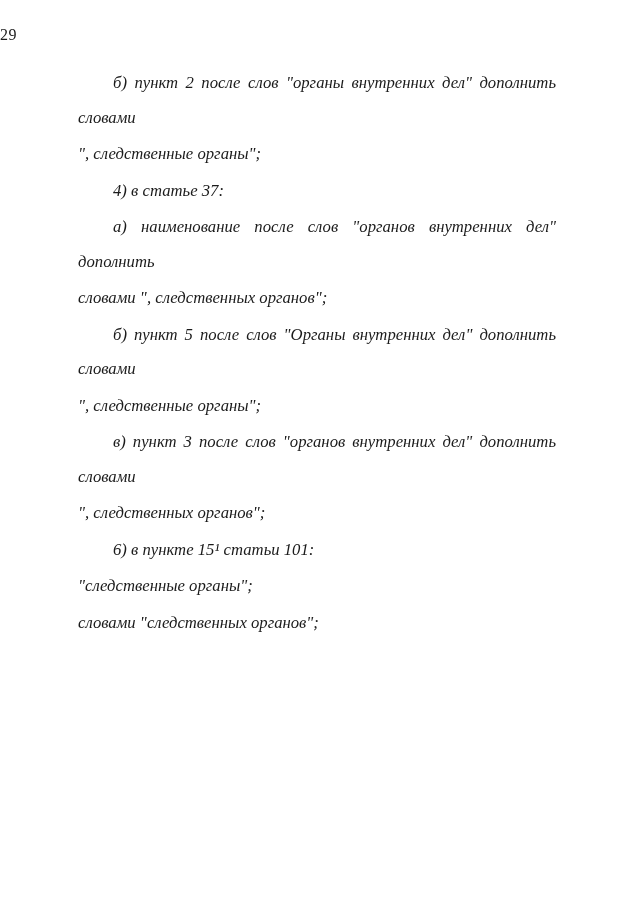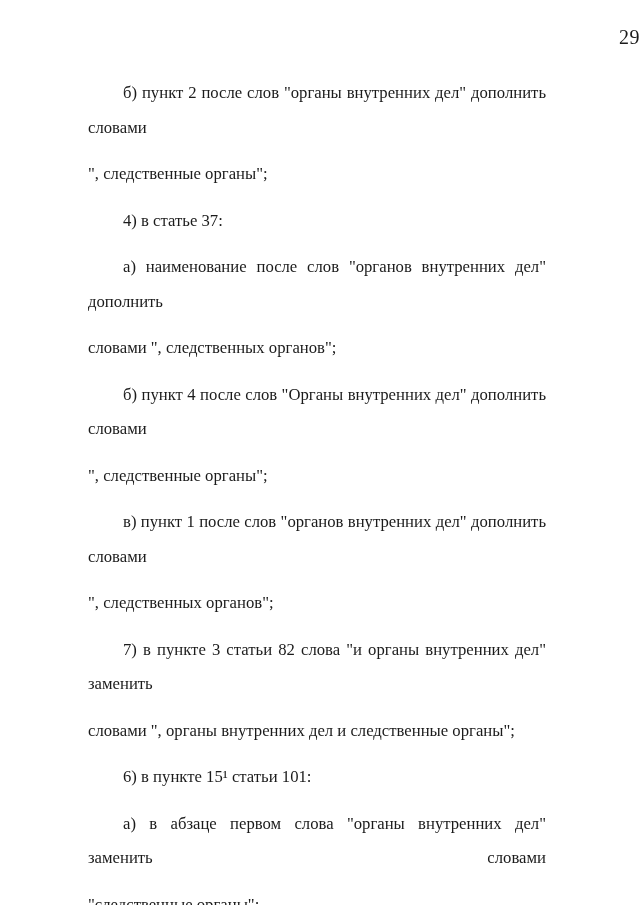--- a/index.html
+++ b/index.html
@@ -21,8 +21,8 @@
     top: 26px;
     left: 0;
     width: 100%;
-    text-align: right;
-    font-size: 20px;
+    text-align: left;
+    font-size: 16px;
     letter-spacing: 0.5px;
   }
   .text-block {

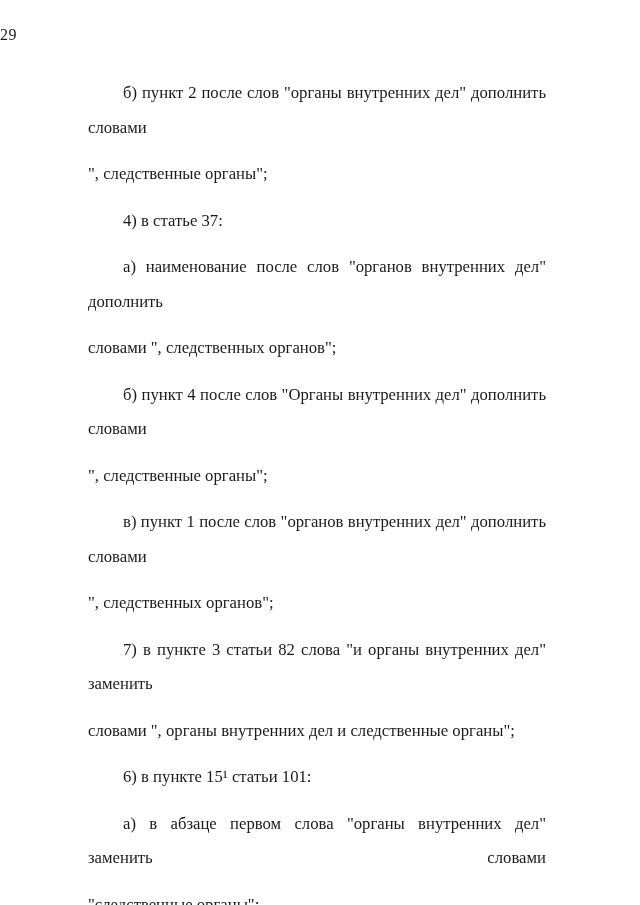--- a/index.html
+++ b/index.html
@@ -38,8 +38,9 @@
     padding: 0;
   }
   .ln {
-    margin: 12px;
+    margin: 2px;
     padding: 0;
+    font-style: italic;
   }
   
   .j {

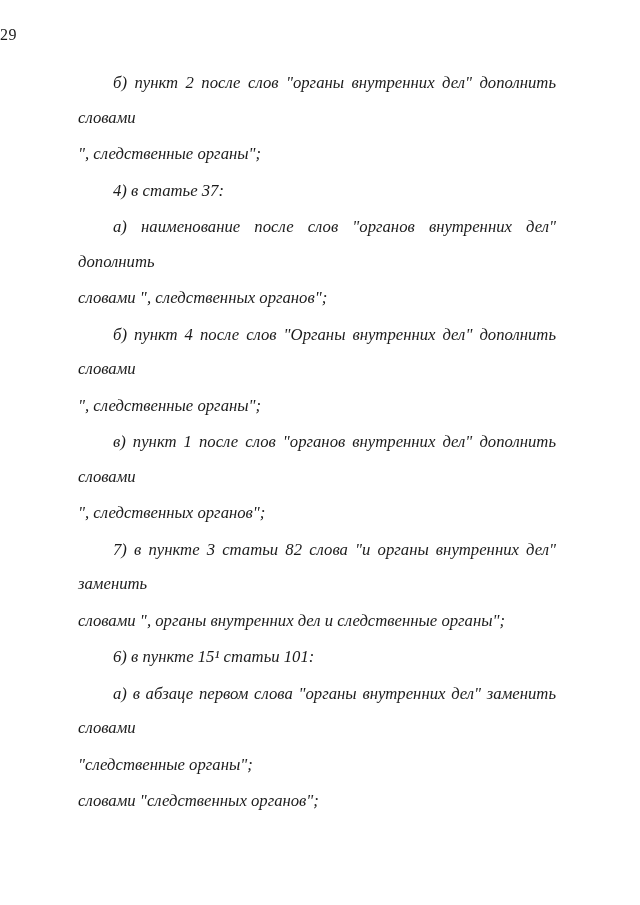--- a/index.html
+++ b/index.html
@@ -76,7 +76,7 @@
     </div>
 
     <div class="para">
-      <div class="ln j ind">б) пункт 4 после слов "Органы внутренних дел" дополнить словами</div>
+      <div class="ln j ind">б) пункт 5 после слов "Органы внутренних дел" дополнить словами</div>
       <div class="ln">", следственные органы";</div>
     </div>
 

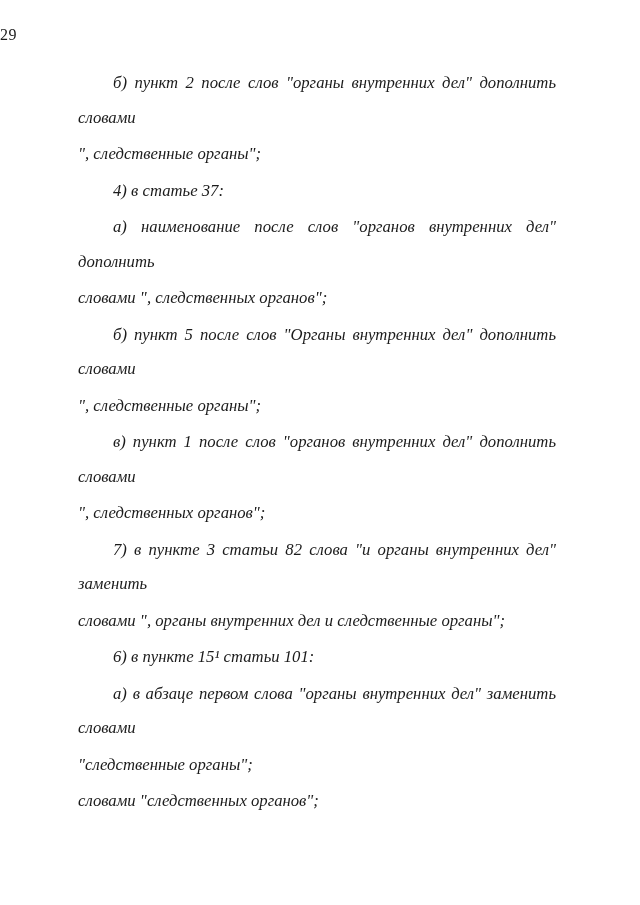--- a/index.html
+++ b/index.html
@@ -81,7 +81,7 @@
     </div>
 
     <div class="para">
-      <div class="ln j ind">в) пункт 1 после слов "органов внутренних дел" дополнить словами</div>
+      <div class="ln j ind">в) пункт 3 после слов "органов внутренних дел" дополнить словами</div>
       <div class="ln">", следственных органов";</div>
     </div>
 

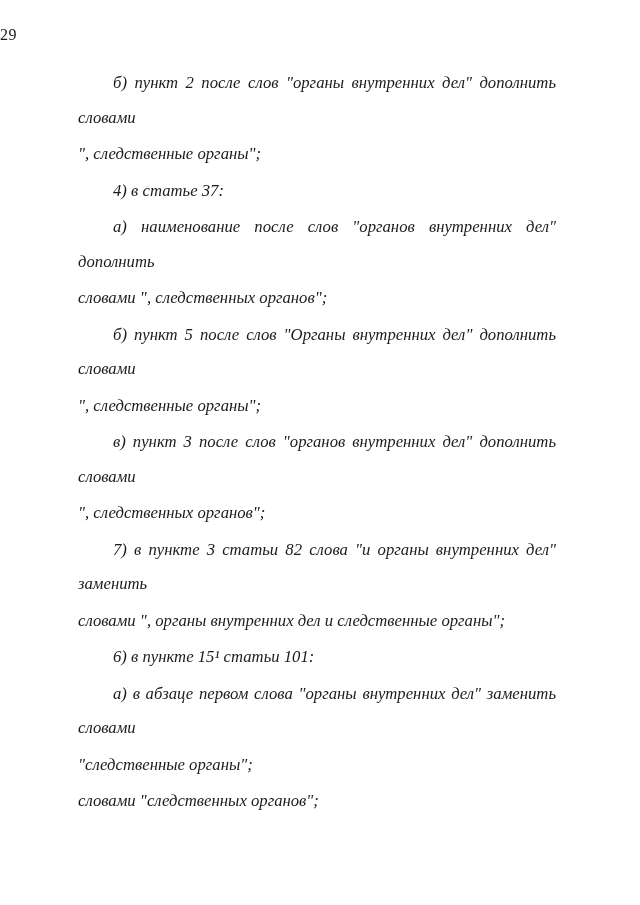--- a/index.html
+++ b/index.html
@@ -86,10 +86,6 @@
     </div>
 
 
-    <div class="para">
-      <div class="ln j ind">7) в пункте 3 статьи 82 слова "и органы внутренних дел" заменить</div>
-      <div class="ln">словами ", органы внутренних дел и следственные органы";</div>
-    </div>
 
     <div class="para">
       <div class="ln ind">6) в пункте 15¹ статьи 101:</div>

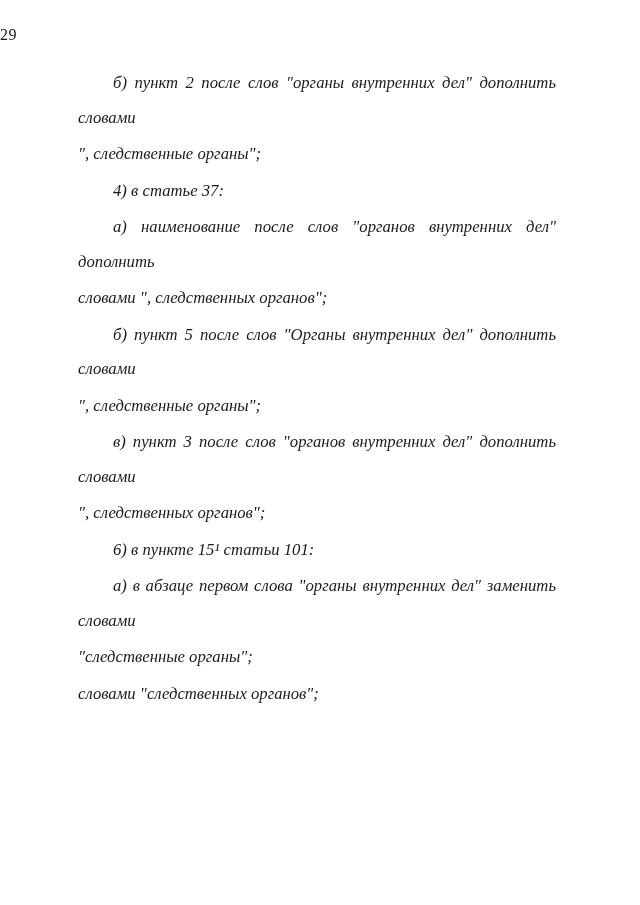--- a/index.html
+++ b/index.html
@@ -92,7 +92,6 @@
     </div>
 
     <div class="para">
-      <div class="ln j ind">а) в абзаце первом слова "органы внутренних дел" заменить словами</div>
       <div class="ln">"следственные органы";</div>
     </div>
 

